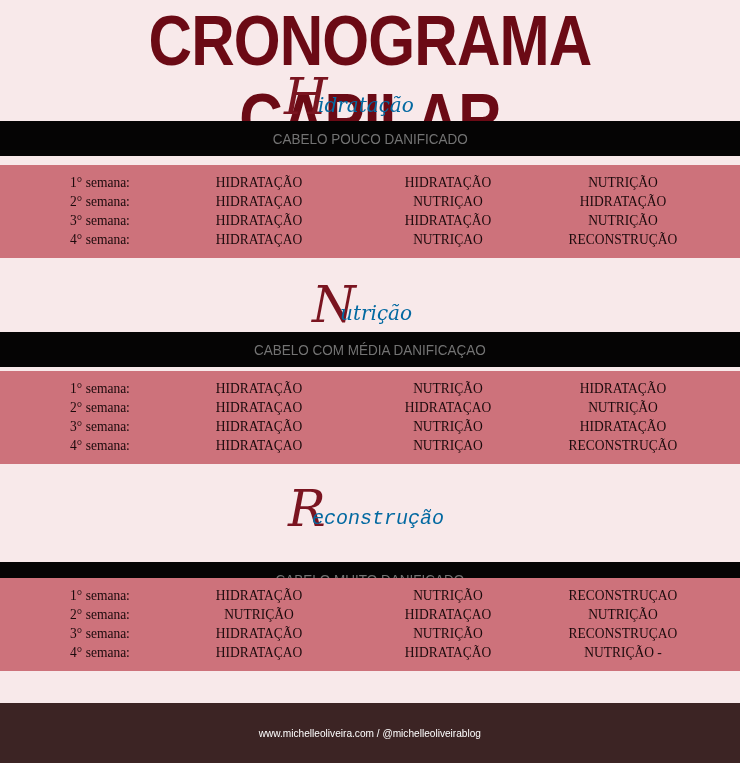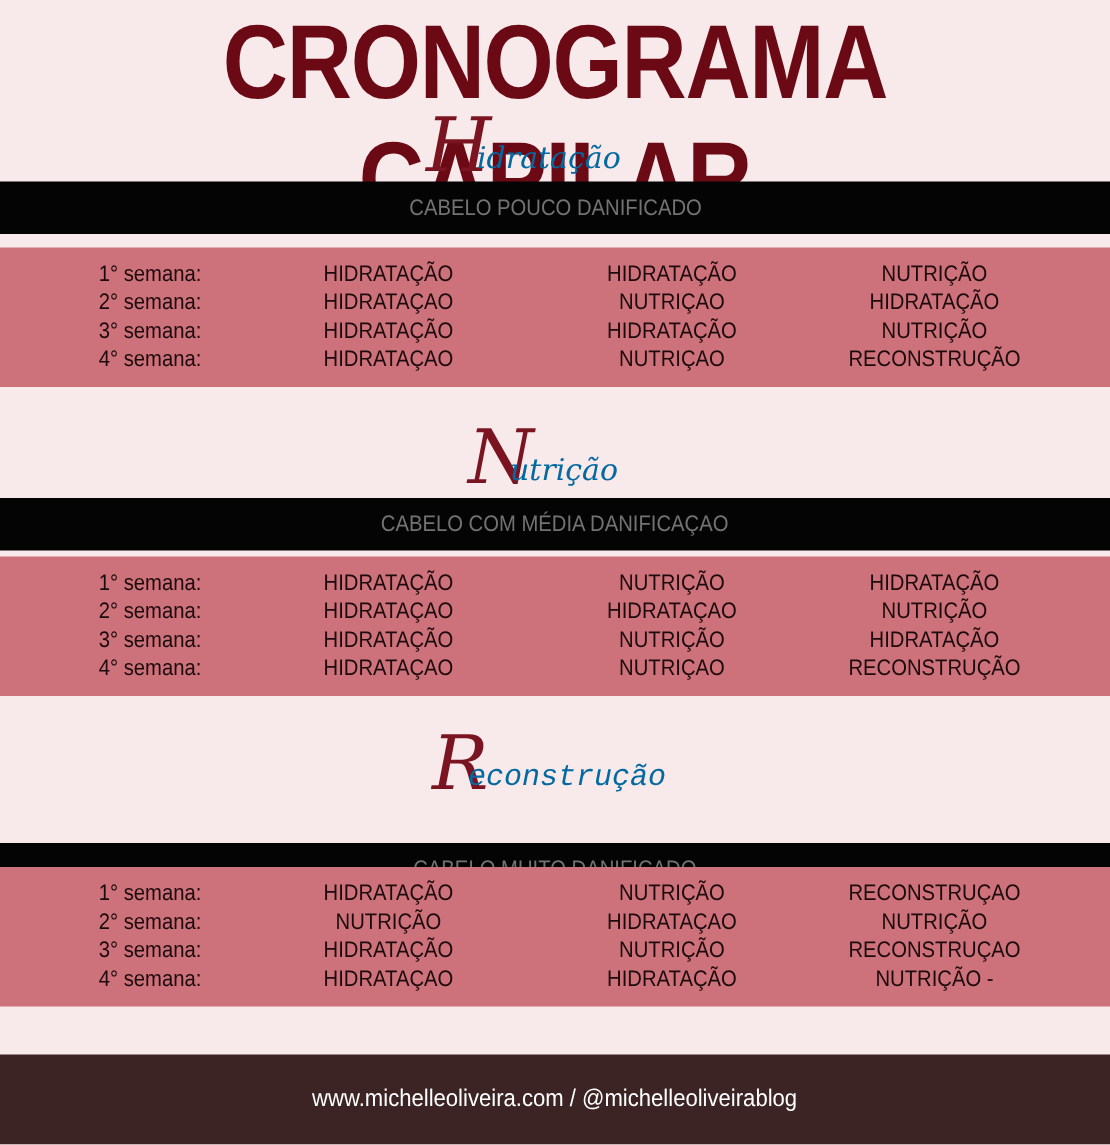--- a/index.html
+++ b/index.html
@@ -35,7 +35,7 @@
   }
   .row {
     position:absolute; left:0; width:628px; height:19px;
-    font-size:15px; line-height:19px; color:#1c0a0c;
+    font-size:15px; line-height:19px; color:#1c0a0c;font-family:Liberation Serif, serif;
   }
   .row .cell {
     position:absolute; top:0; text-align:center; white-space:nowrap;

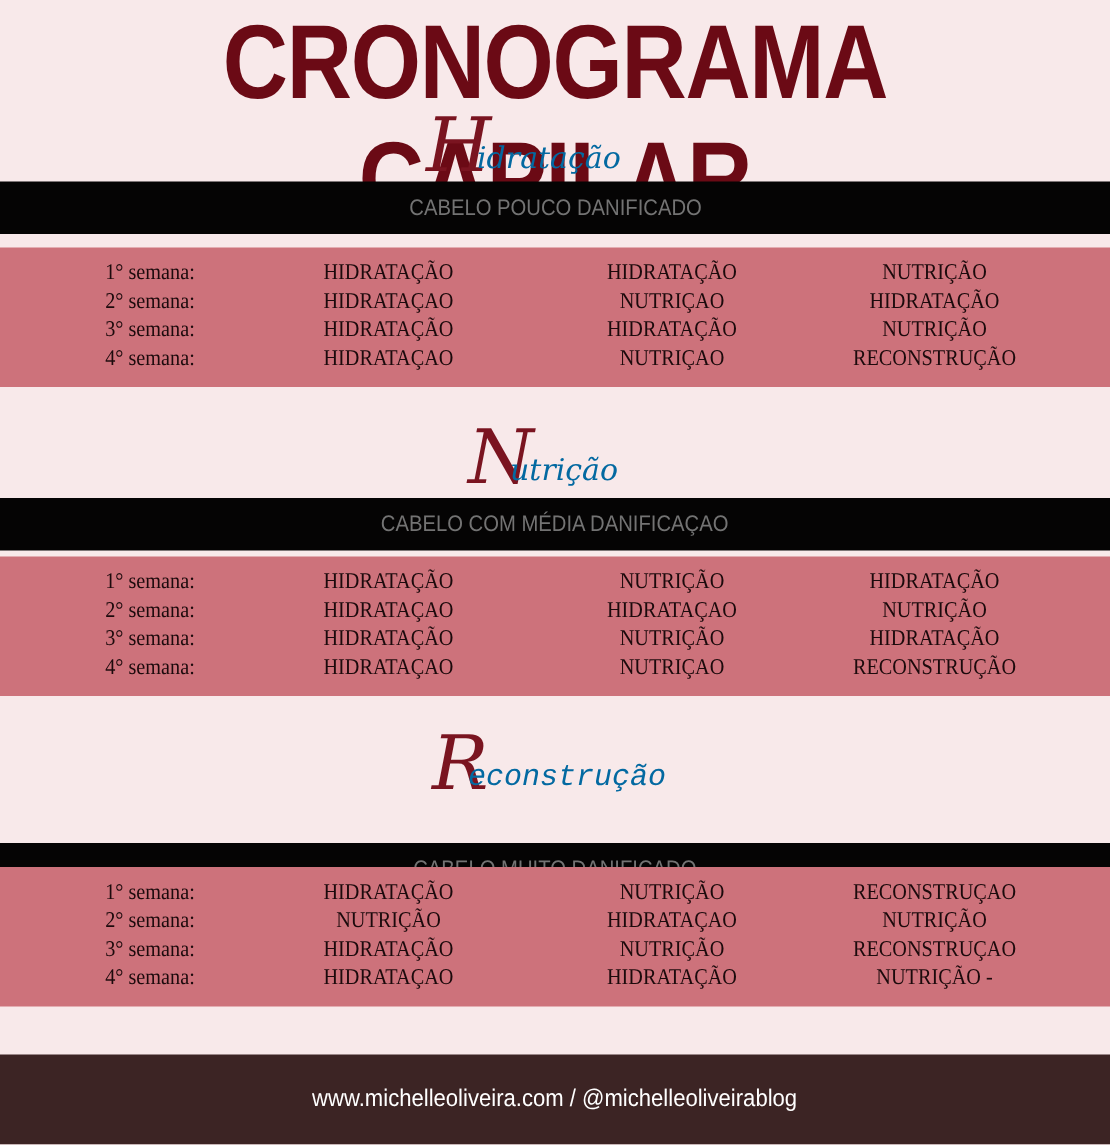--- a/index.html
+++ b/index.html
@@ -49,7 +49,7 @@
   .footer {
     position:absolute; left:0; top:703px; width:740px; height:60px;
     background:#3c2424; color:#ffffff; text-align:center;
-    font-size:16px; line-height:60px;
+    font-size:11px; line-height:60px;
   }
   .footer span { display:inline-block; transform:scaleX(0.92); }
 </style>

